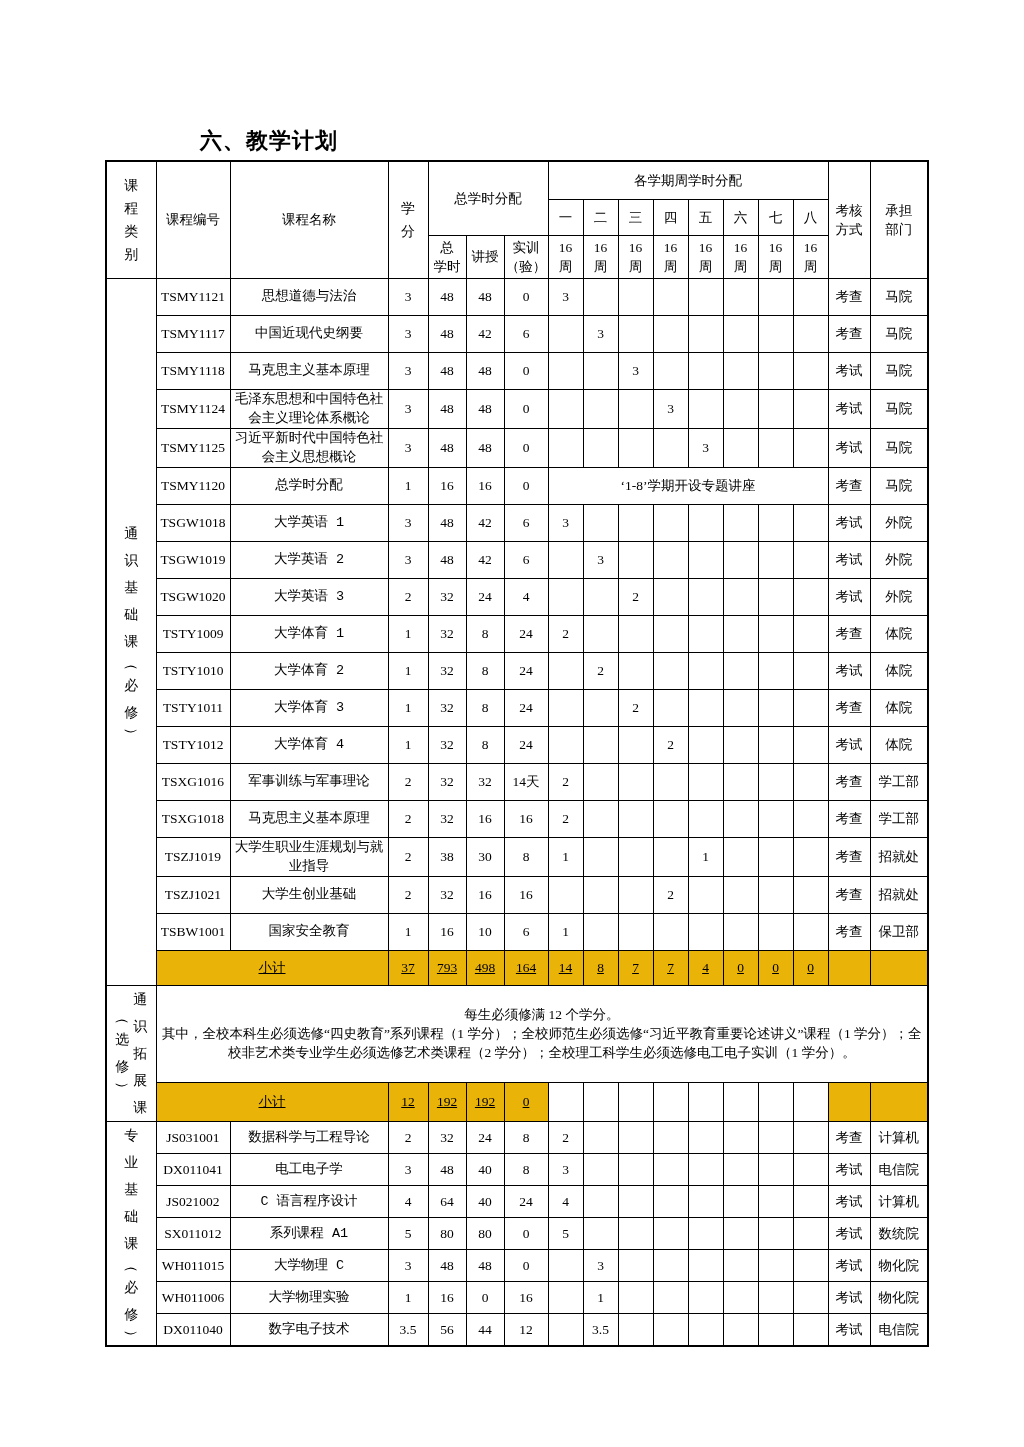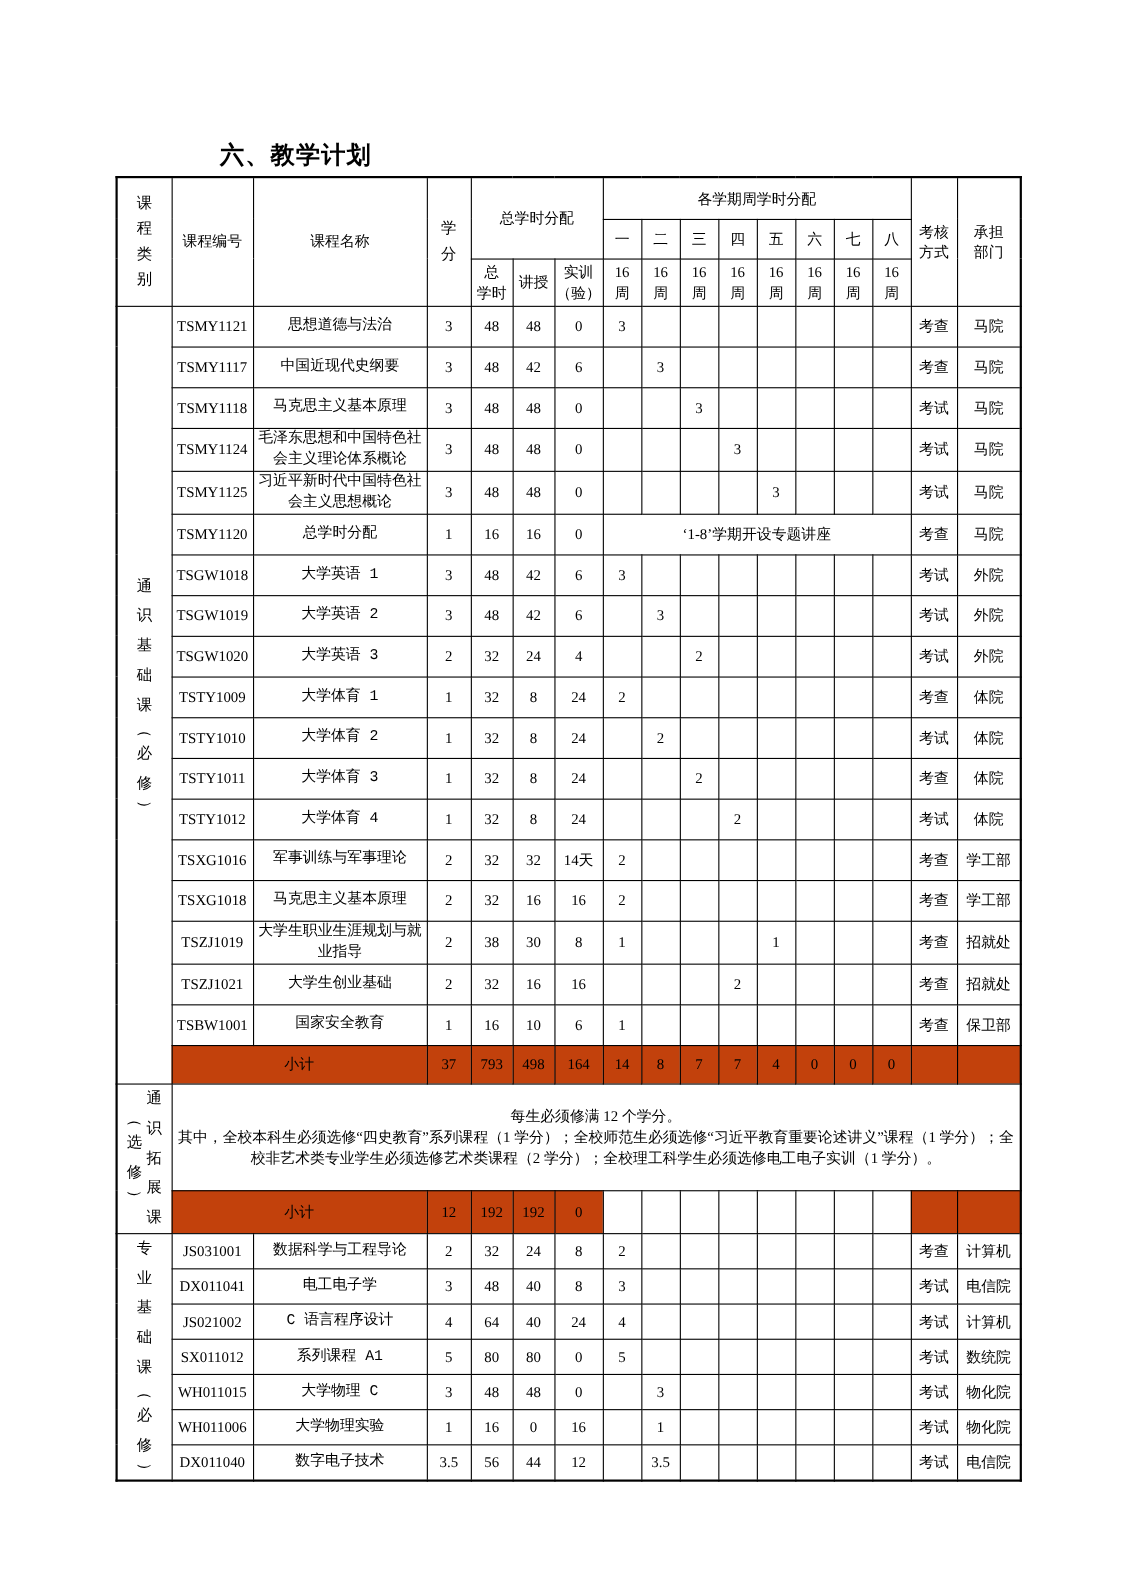--- a/index.html
+++ b/index.html
@@ -23,7 +23,7 @@
   .code-cell{font-size:13px;}
   .note-cell{text-align:left;padding:5px 9px;white-space:pre-line;line-height:23px;font-size:14px;}
   .sem-span{font-size:13.5px;}
-  .gray{background:#c2410c;}
+  .gray{background:#eab308;text-decoration:underline;}
   .vwrap{display:flex;flex-direction:row-reverse;justify-content:center;align-items:center;gap:4px;}
   .vcol{display:flex;flex-direction:column;align-items:center;}
   .vcol span{display:block;line-height:27px;font-size:14px;}

